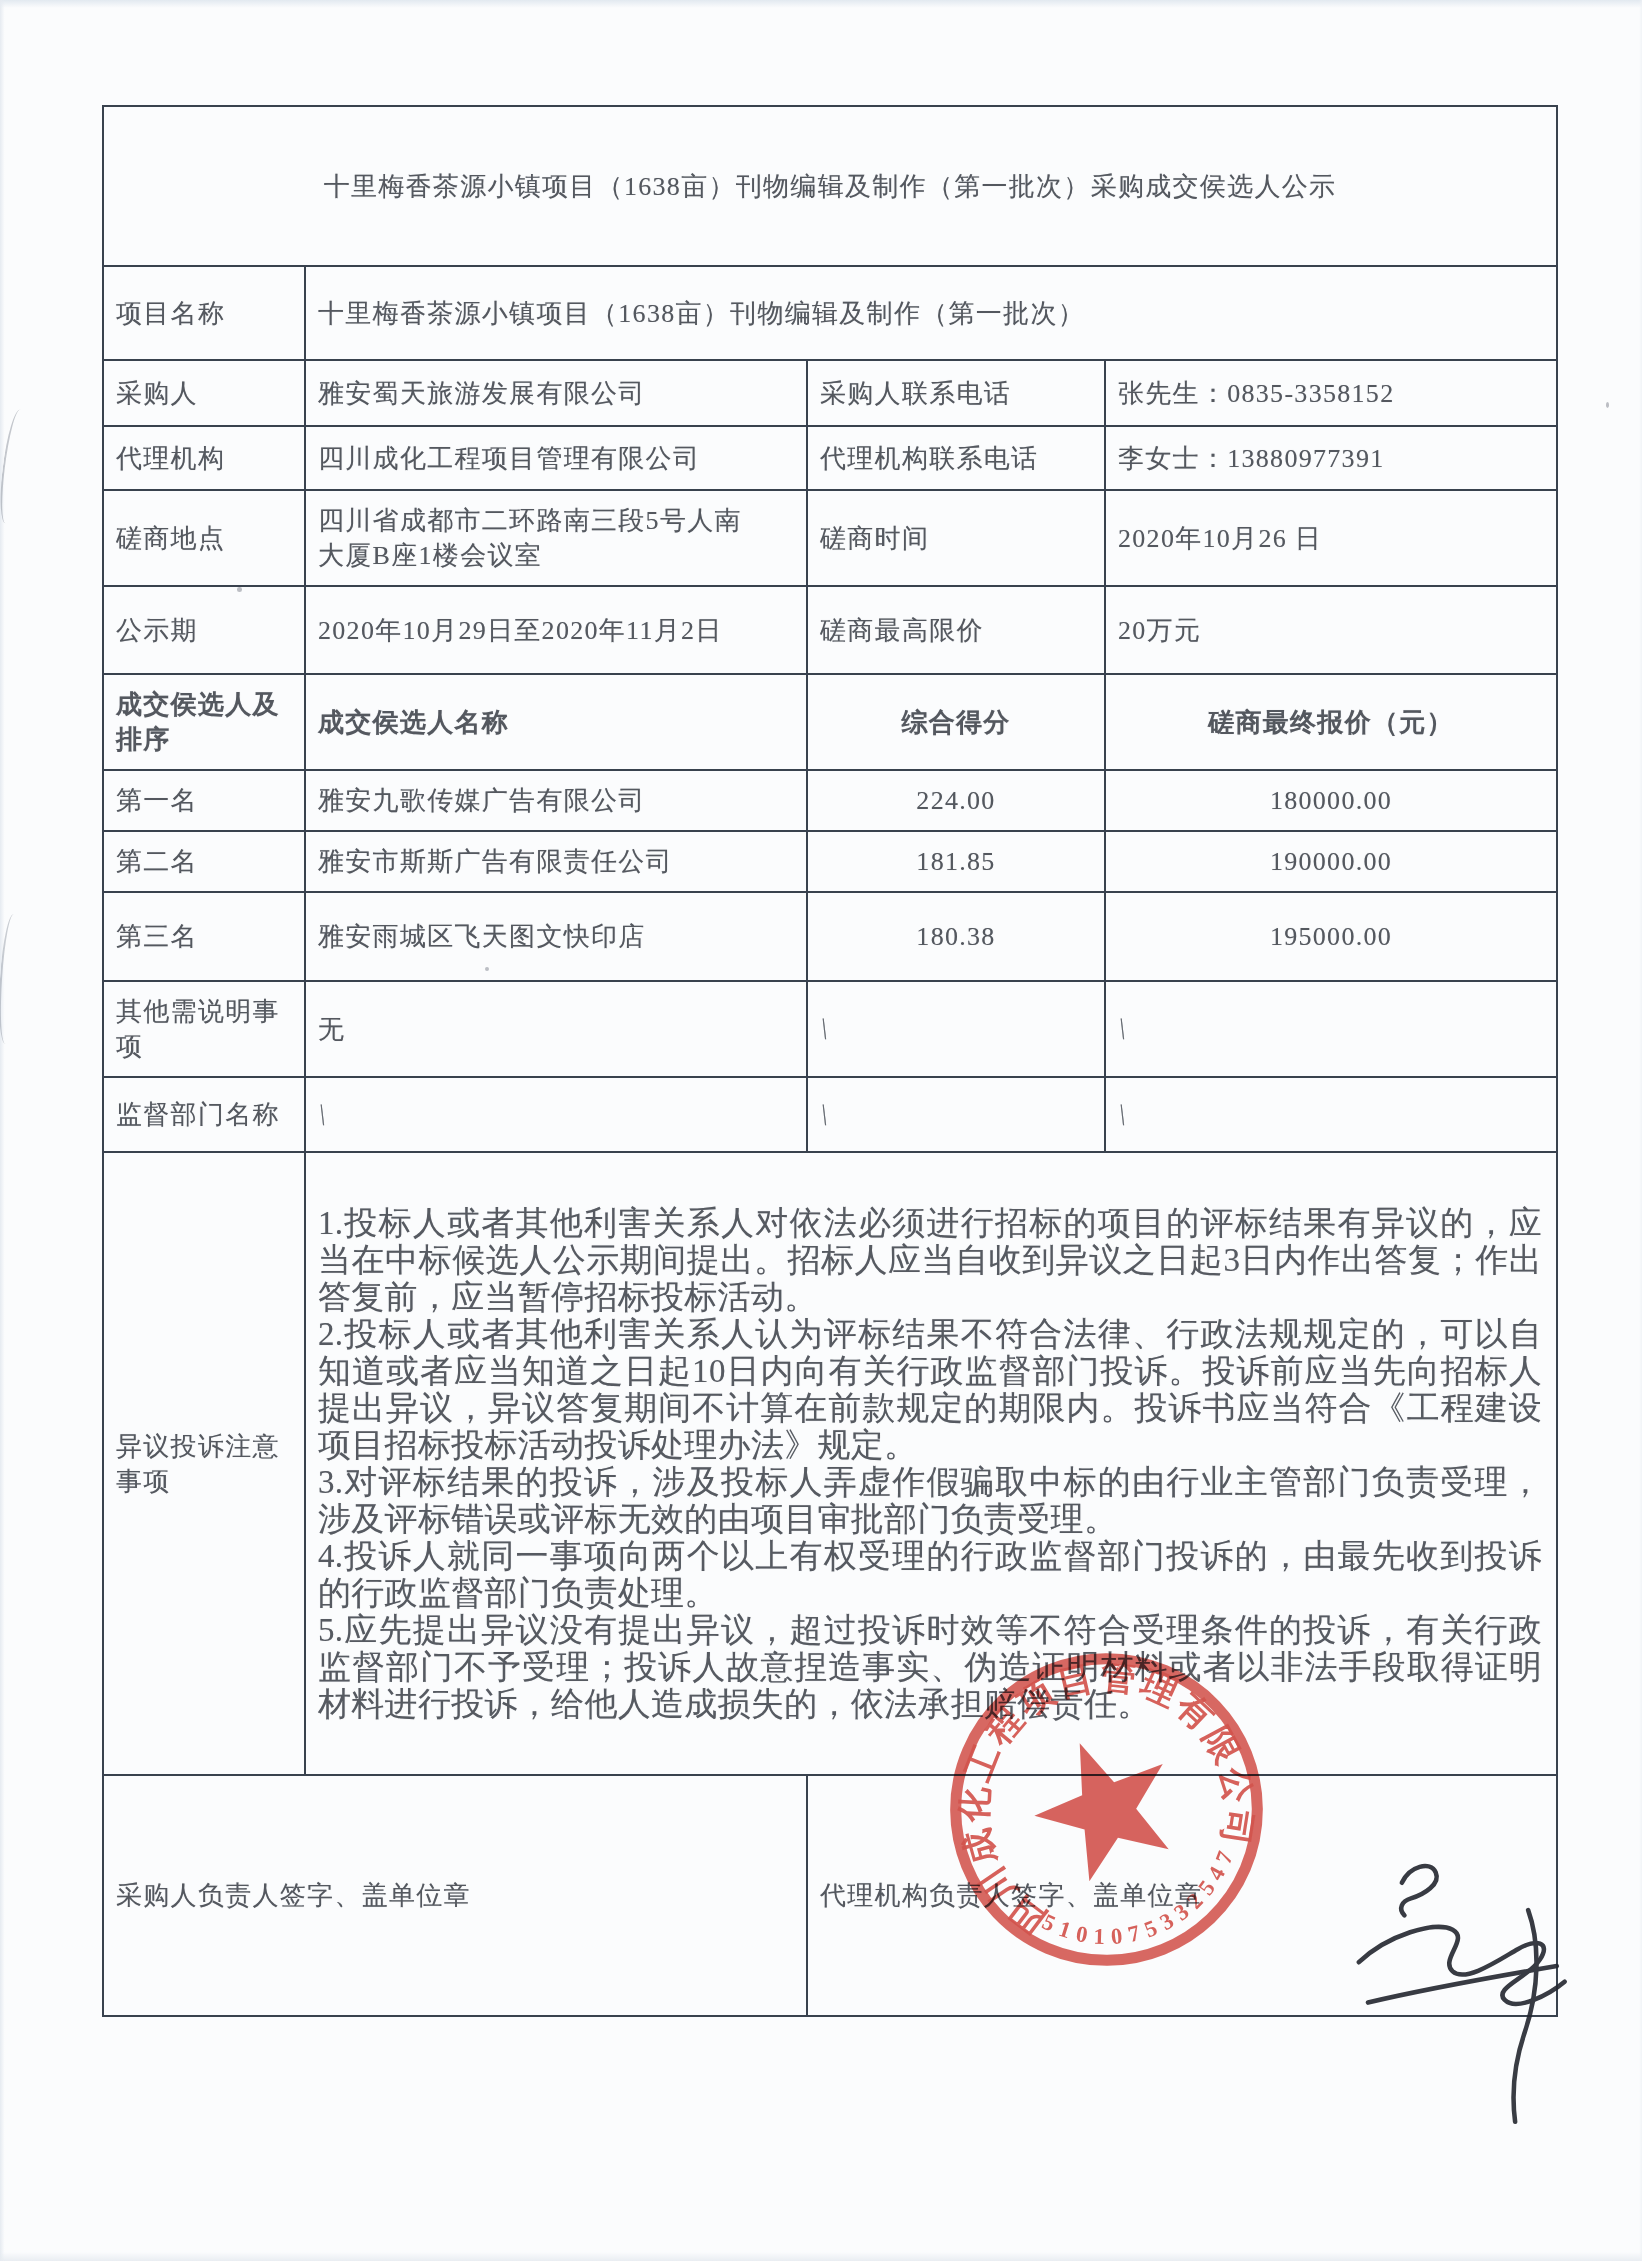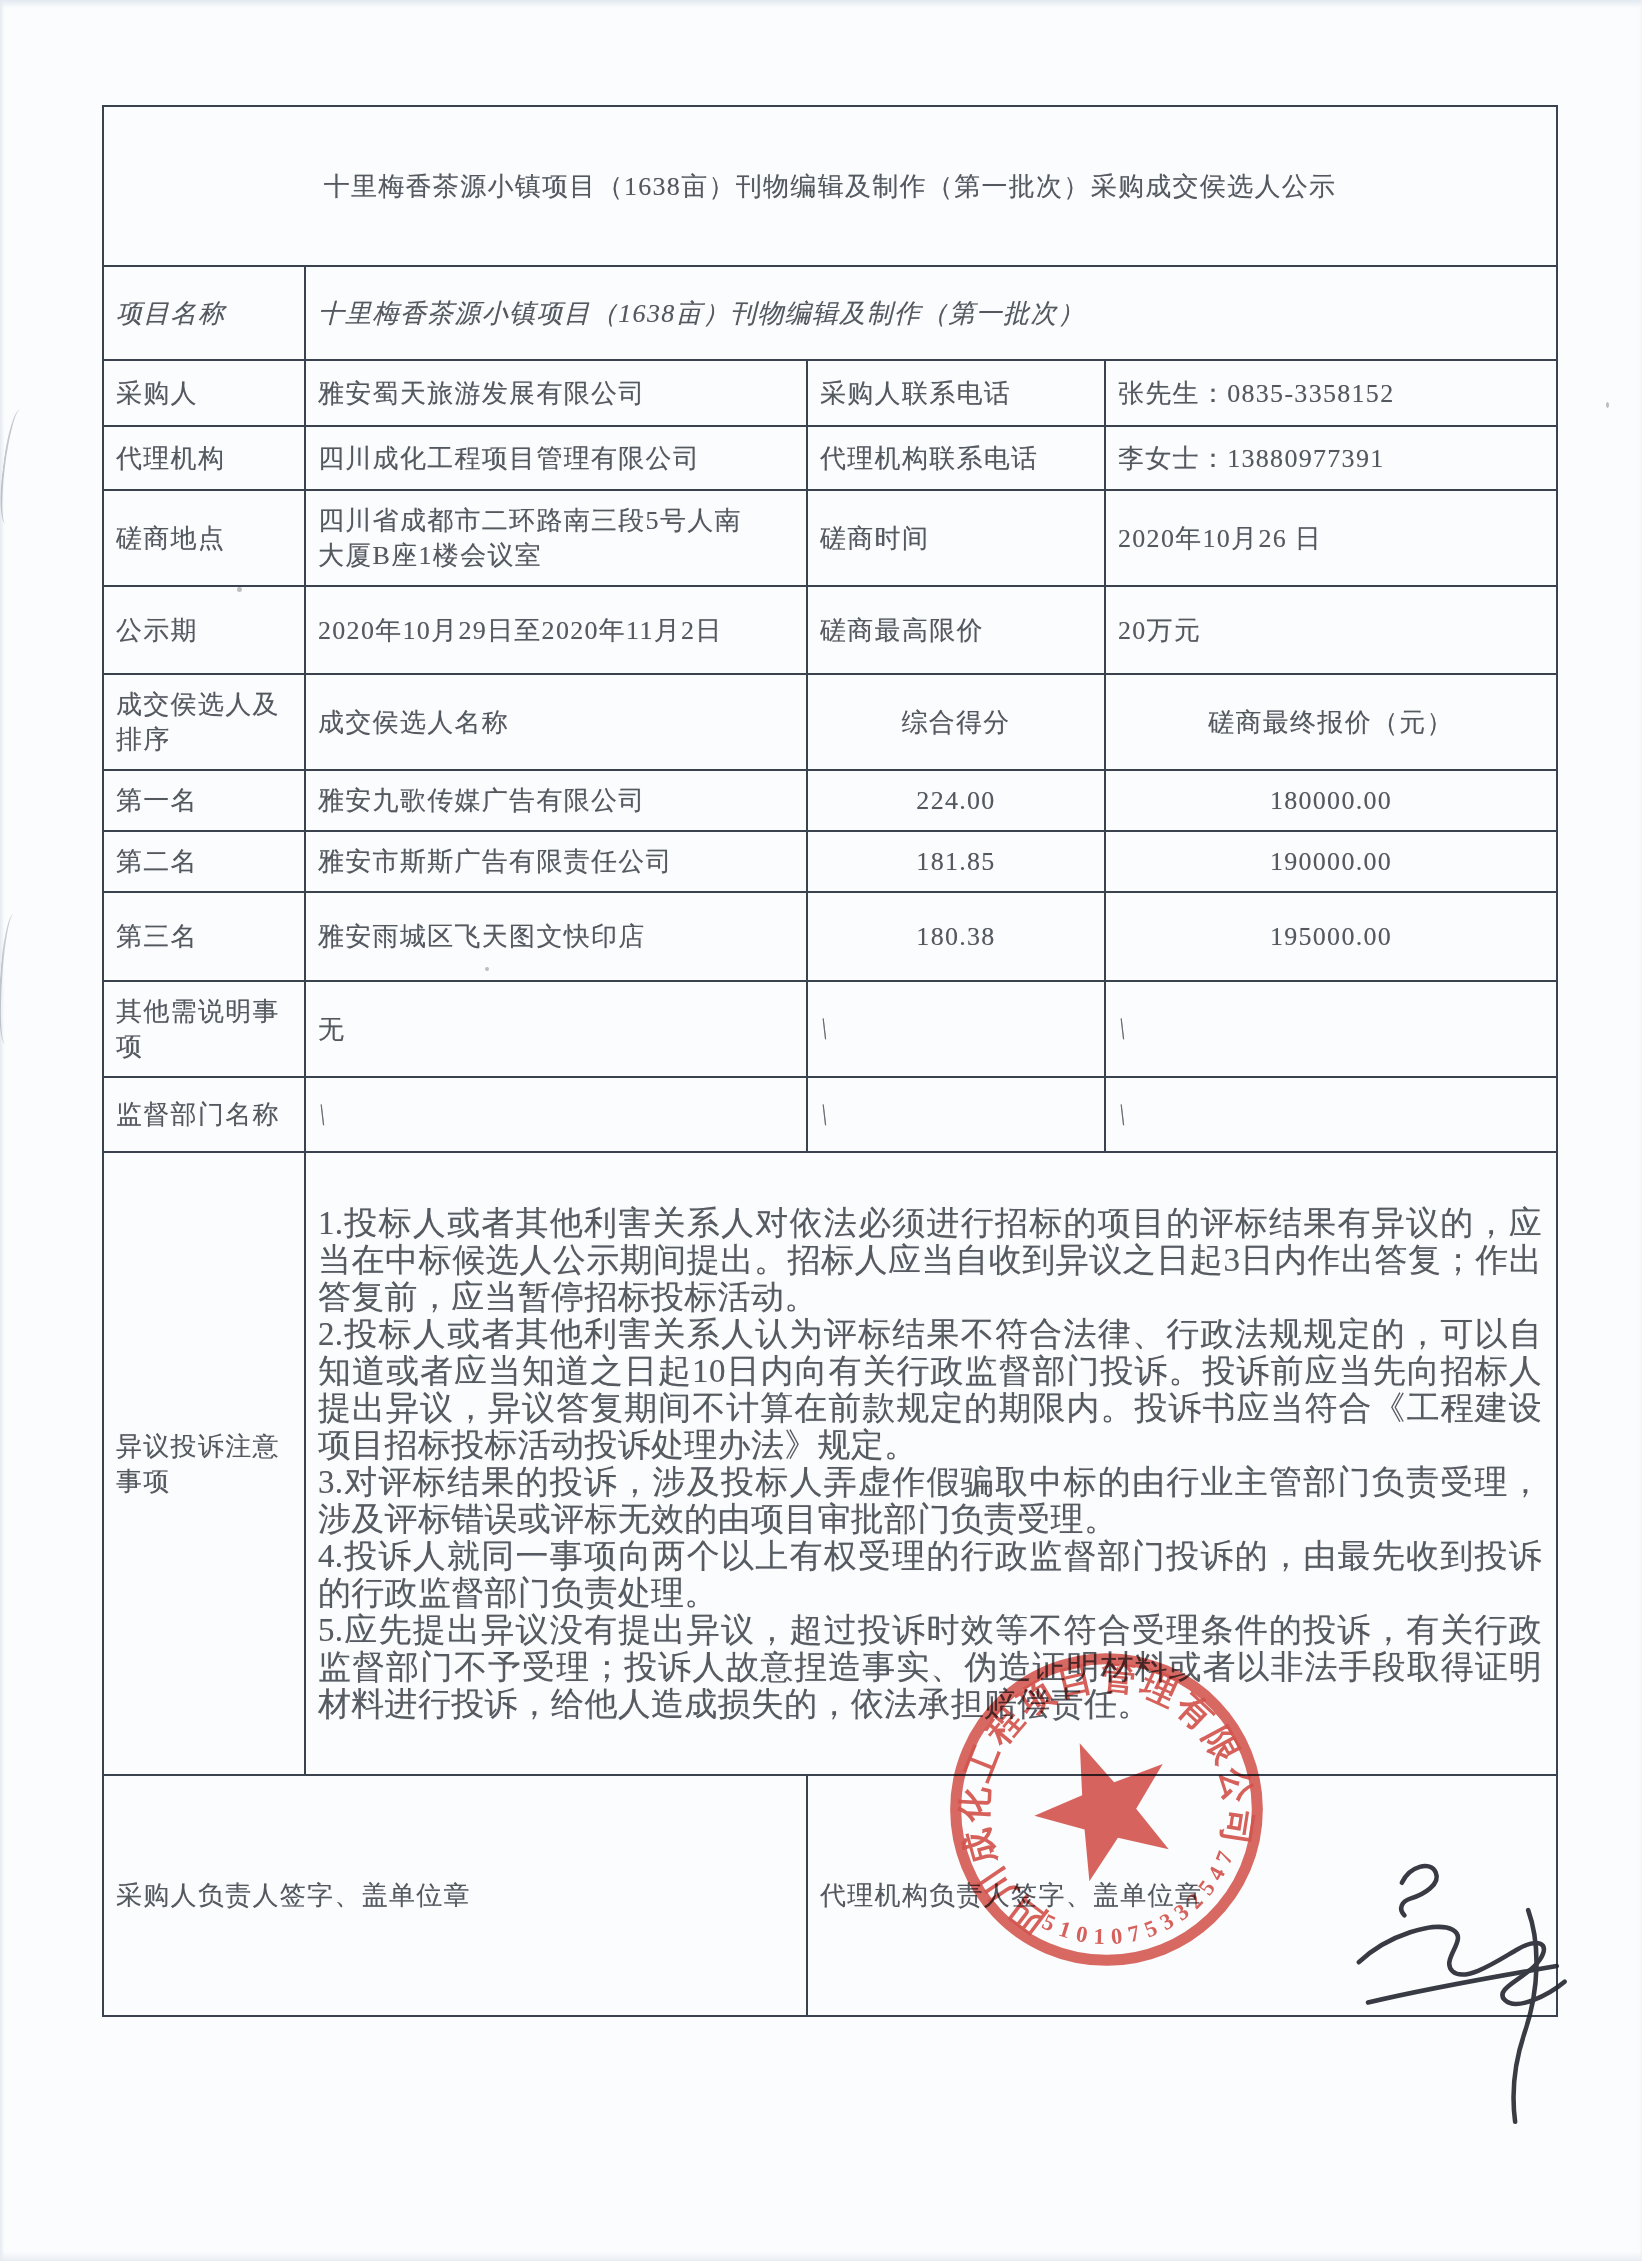--- a/index.html
+++ b/index.html
@@ -32,7 +32,7 @@
     padding:12px;
   }
   .r-title{height:160px;}
-  .r-project{height:94px;font-style:italic;}
+  .r-project{height:94px;}
   .r-purchaser{height:66px;}
   .r-agency{height:64px;margin-left:22px;}
   .r-venue{height:91px;}

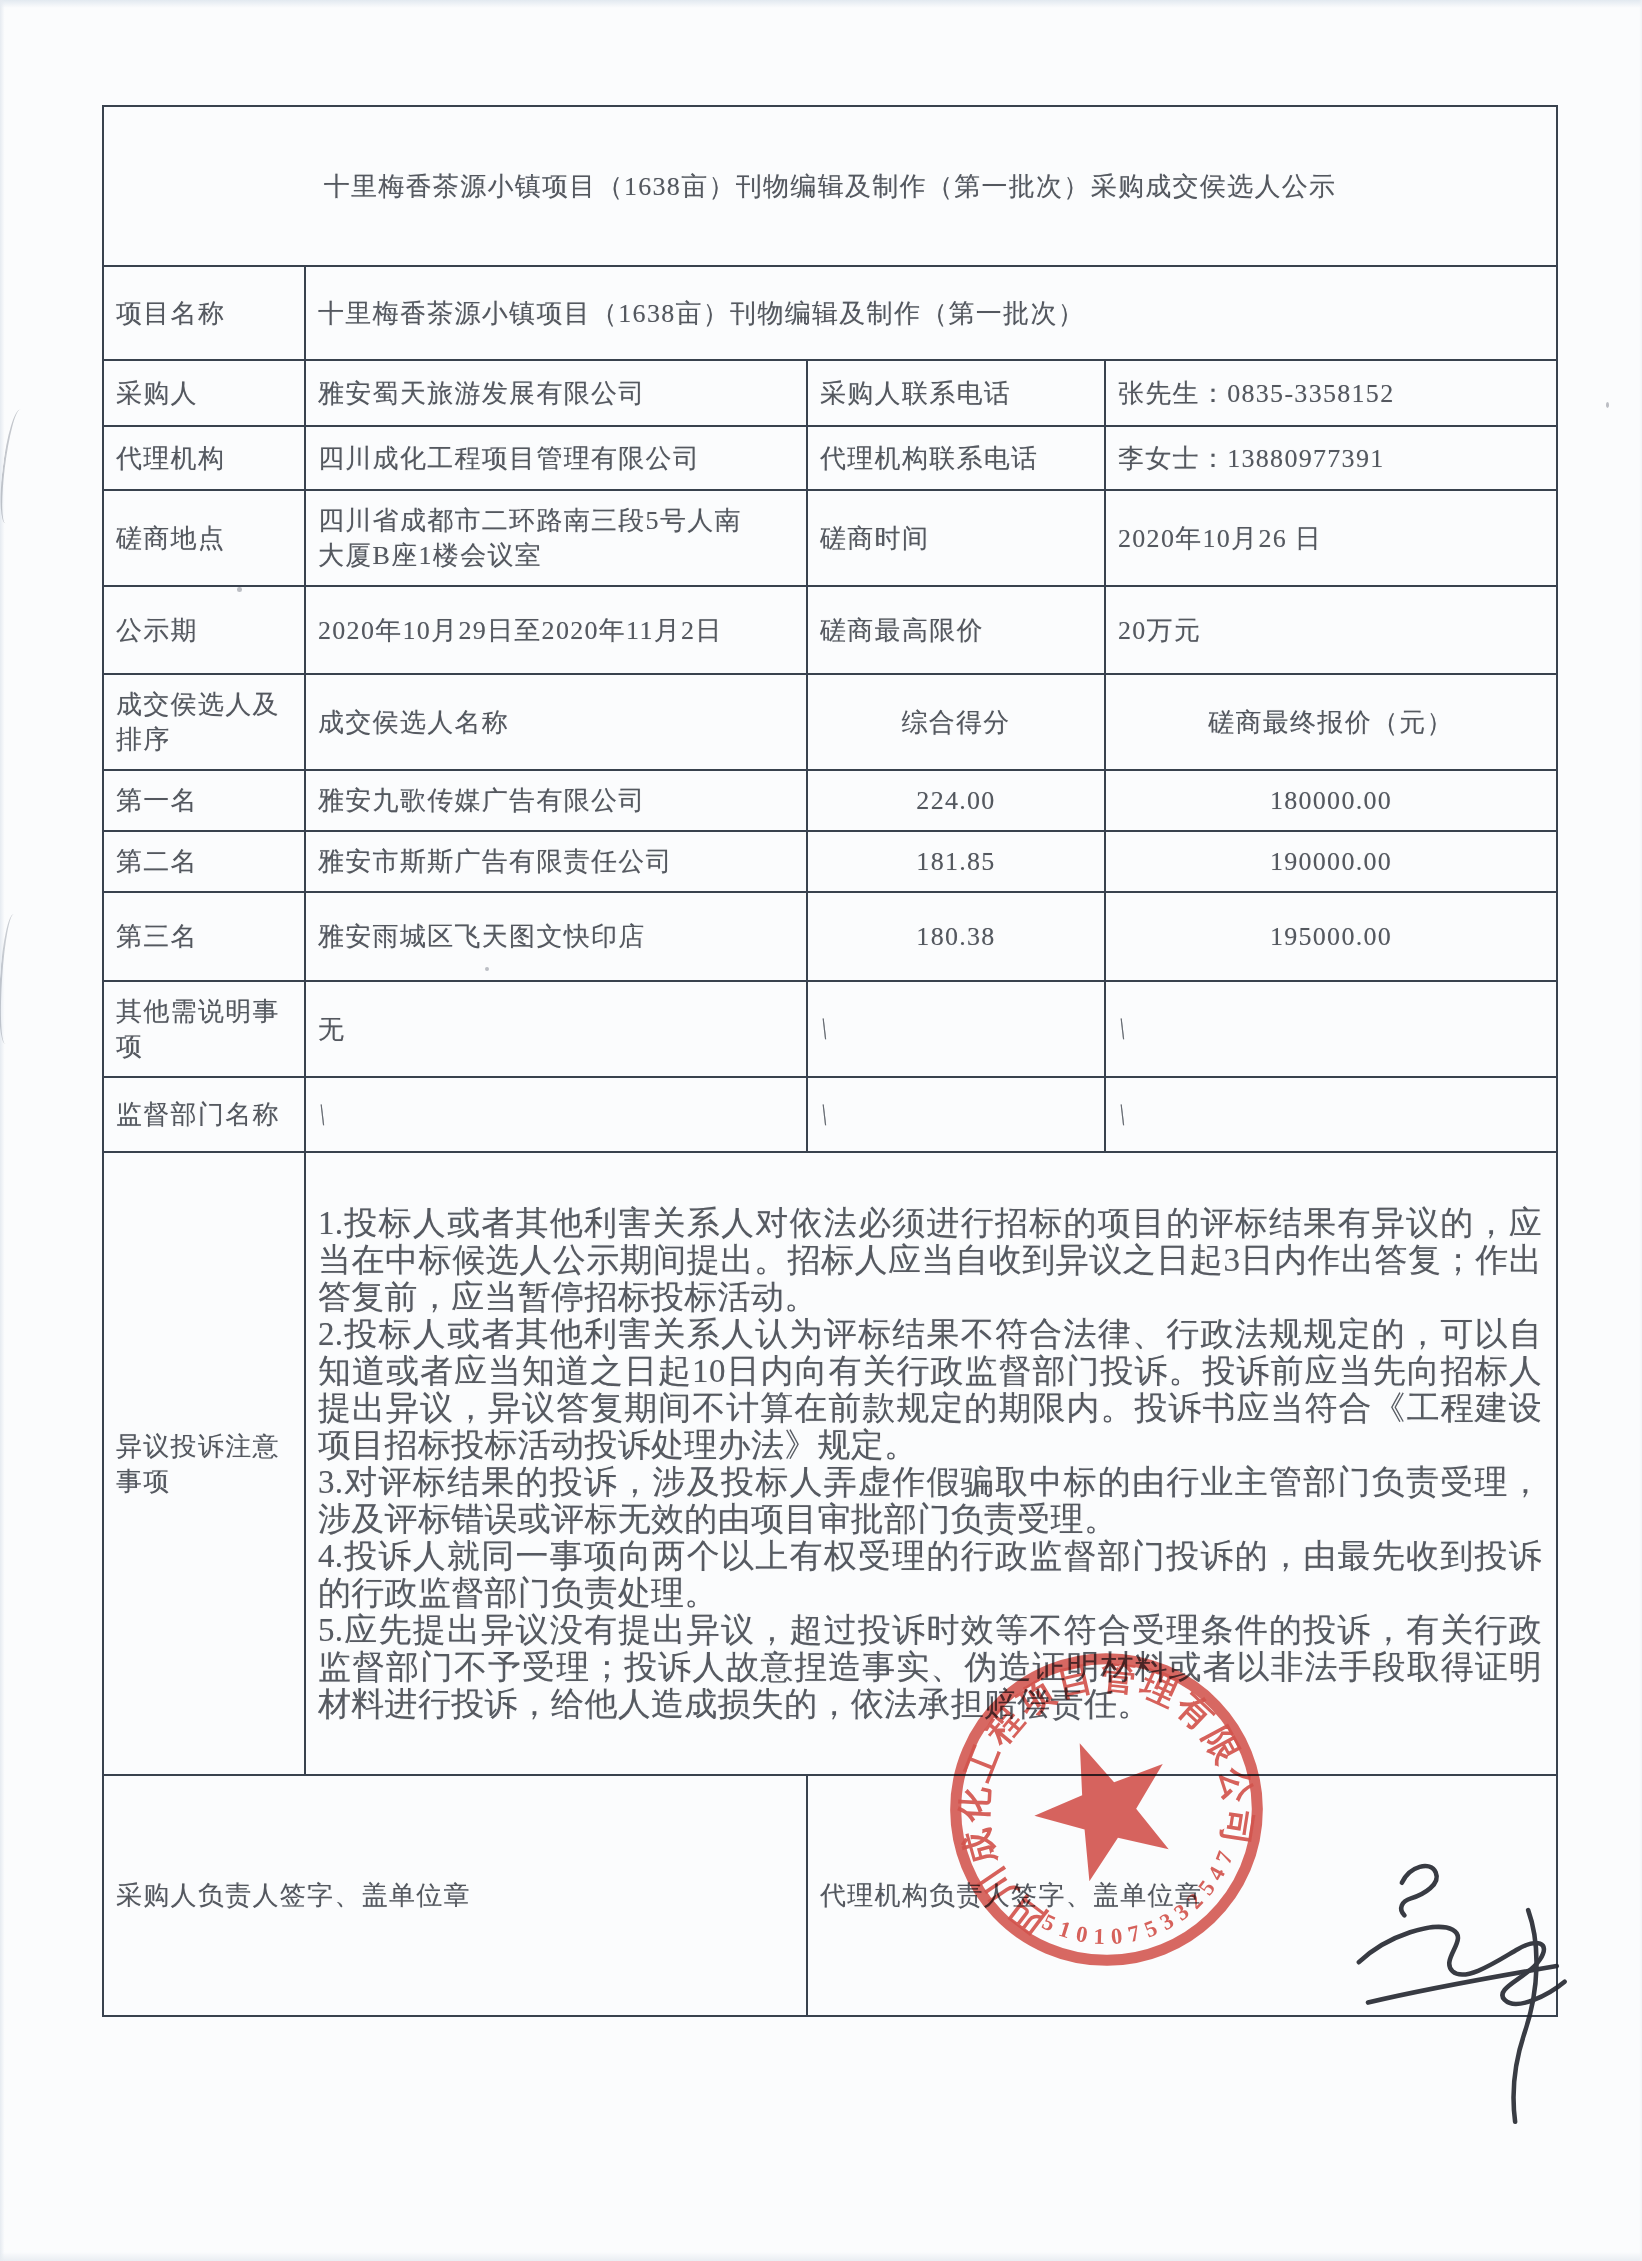--- a/index.html
+++ b/index.html
@@ -37,7 +37,7 @@
   .r-agency{height:64px;margin-left:22px;}
   .r-venue{height:91px;}
   .r-publicity{height:88px;}
-  .r-chead{height:85px;}
+  .r-chead{height:85px;font-weight:bold;}
   .r-c1{height:60px;}
   .r-c2{height:61px;}
   .r-c3{height:89px;}

